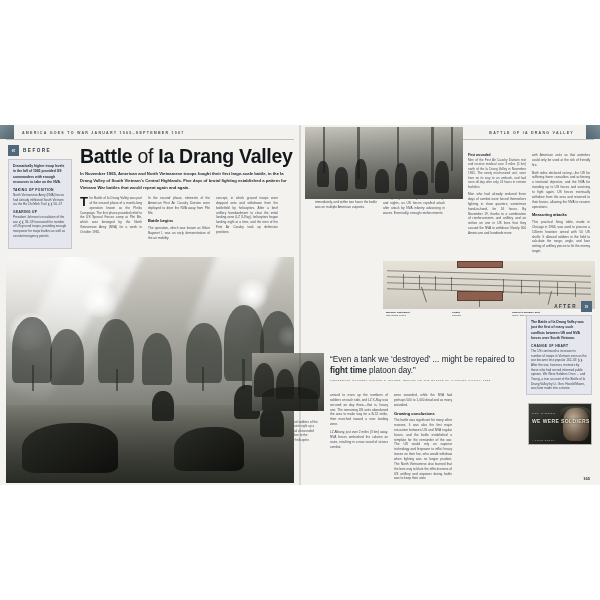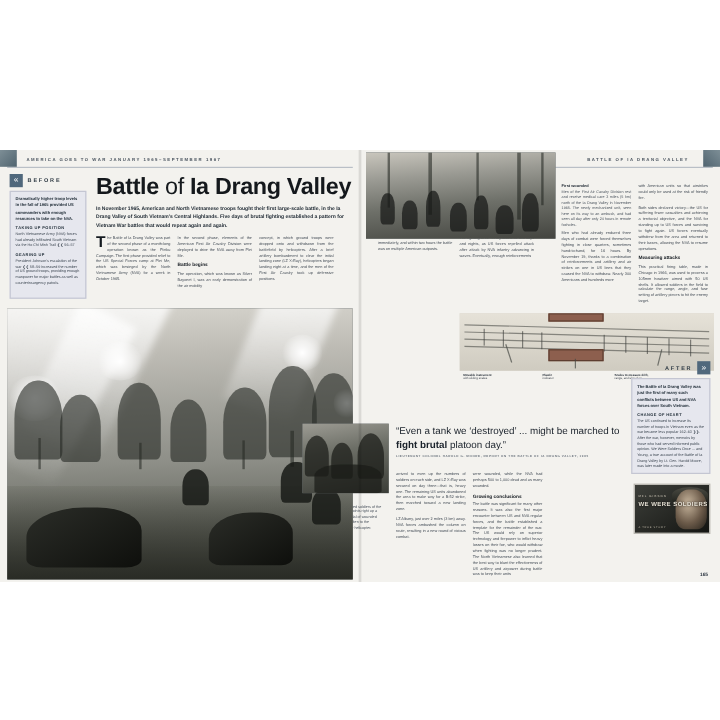--- a/index.html
+++ b/index.html
@@ -313,7 +313,7 @@
 
     <div id="quote">
       <div class="qtext">
-        <span>“Even a tank we ‘destroyed’ ... might be marched to </span><b>fight brutal</b><span> platoon day.”</span>
+        <span>“Even a tank we ‘destroyed’ ... might be repaired to </span><b>fight brutal</b><span> platoon day.”</span>
       </div>
       <div class="qattr">LIEUTENANT COLONEL HAROLD G. MOORE, REPORT ON THE BATTLE OF IA DRANG VALLEY, 1965</div>
     </div>

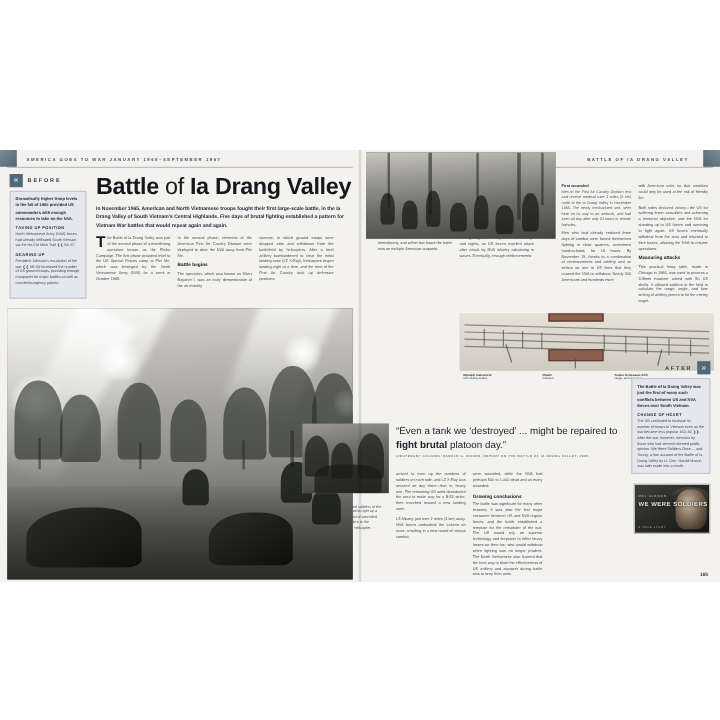--- a/index.html
+++ b/index.html
@@ -313,7 +313,7 @@
 
     <div id="quote">
       <div class="qtext">
-        <span>“Even a tank we ‘destroyed’ ... might be repaired to </span><b>fight brutal</b><span> platoon day.”</span>
+        <span>“Even a tank we ‘destroyed’ ... might be repaired to </span><b>fight time</b><span> platoon day.”</span>
       </div>
       <div class="qattr">LIEUTENANT COLONEL HAROLD G. MOORE, REPORT ON THE BATTLE OF IA DRANG VALLEY, 1965</div>
     </div>

